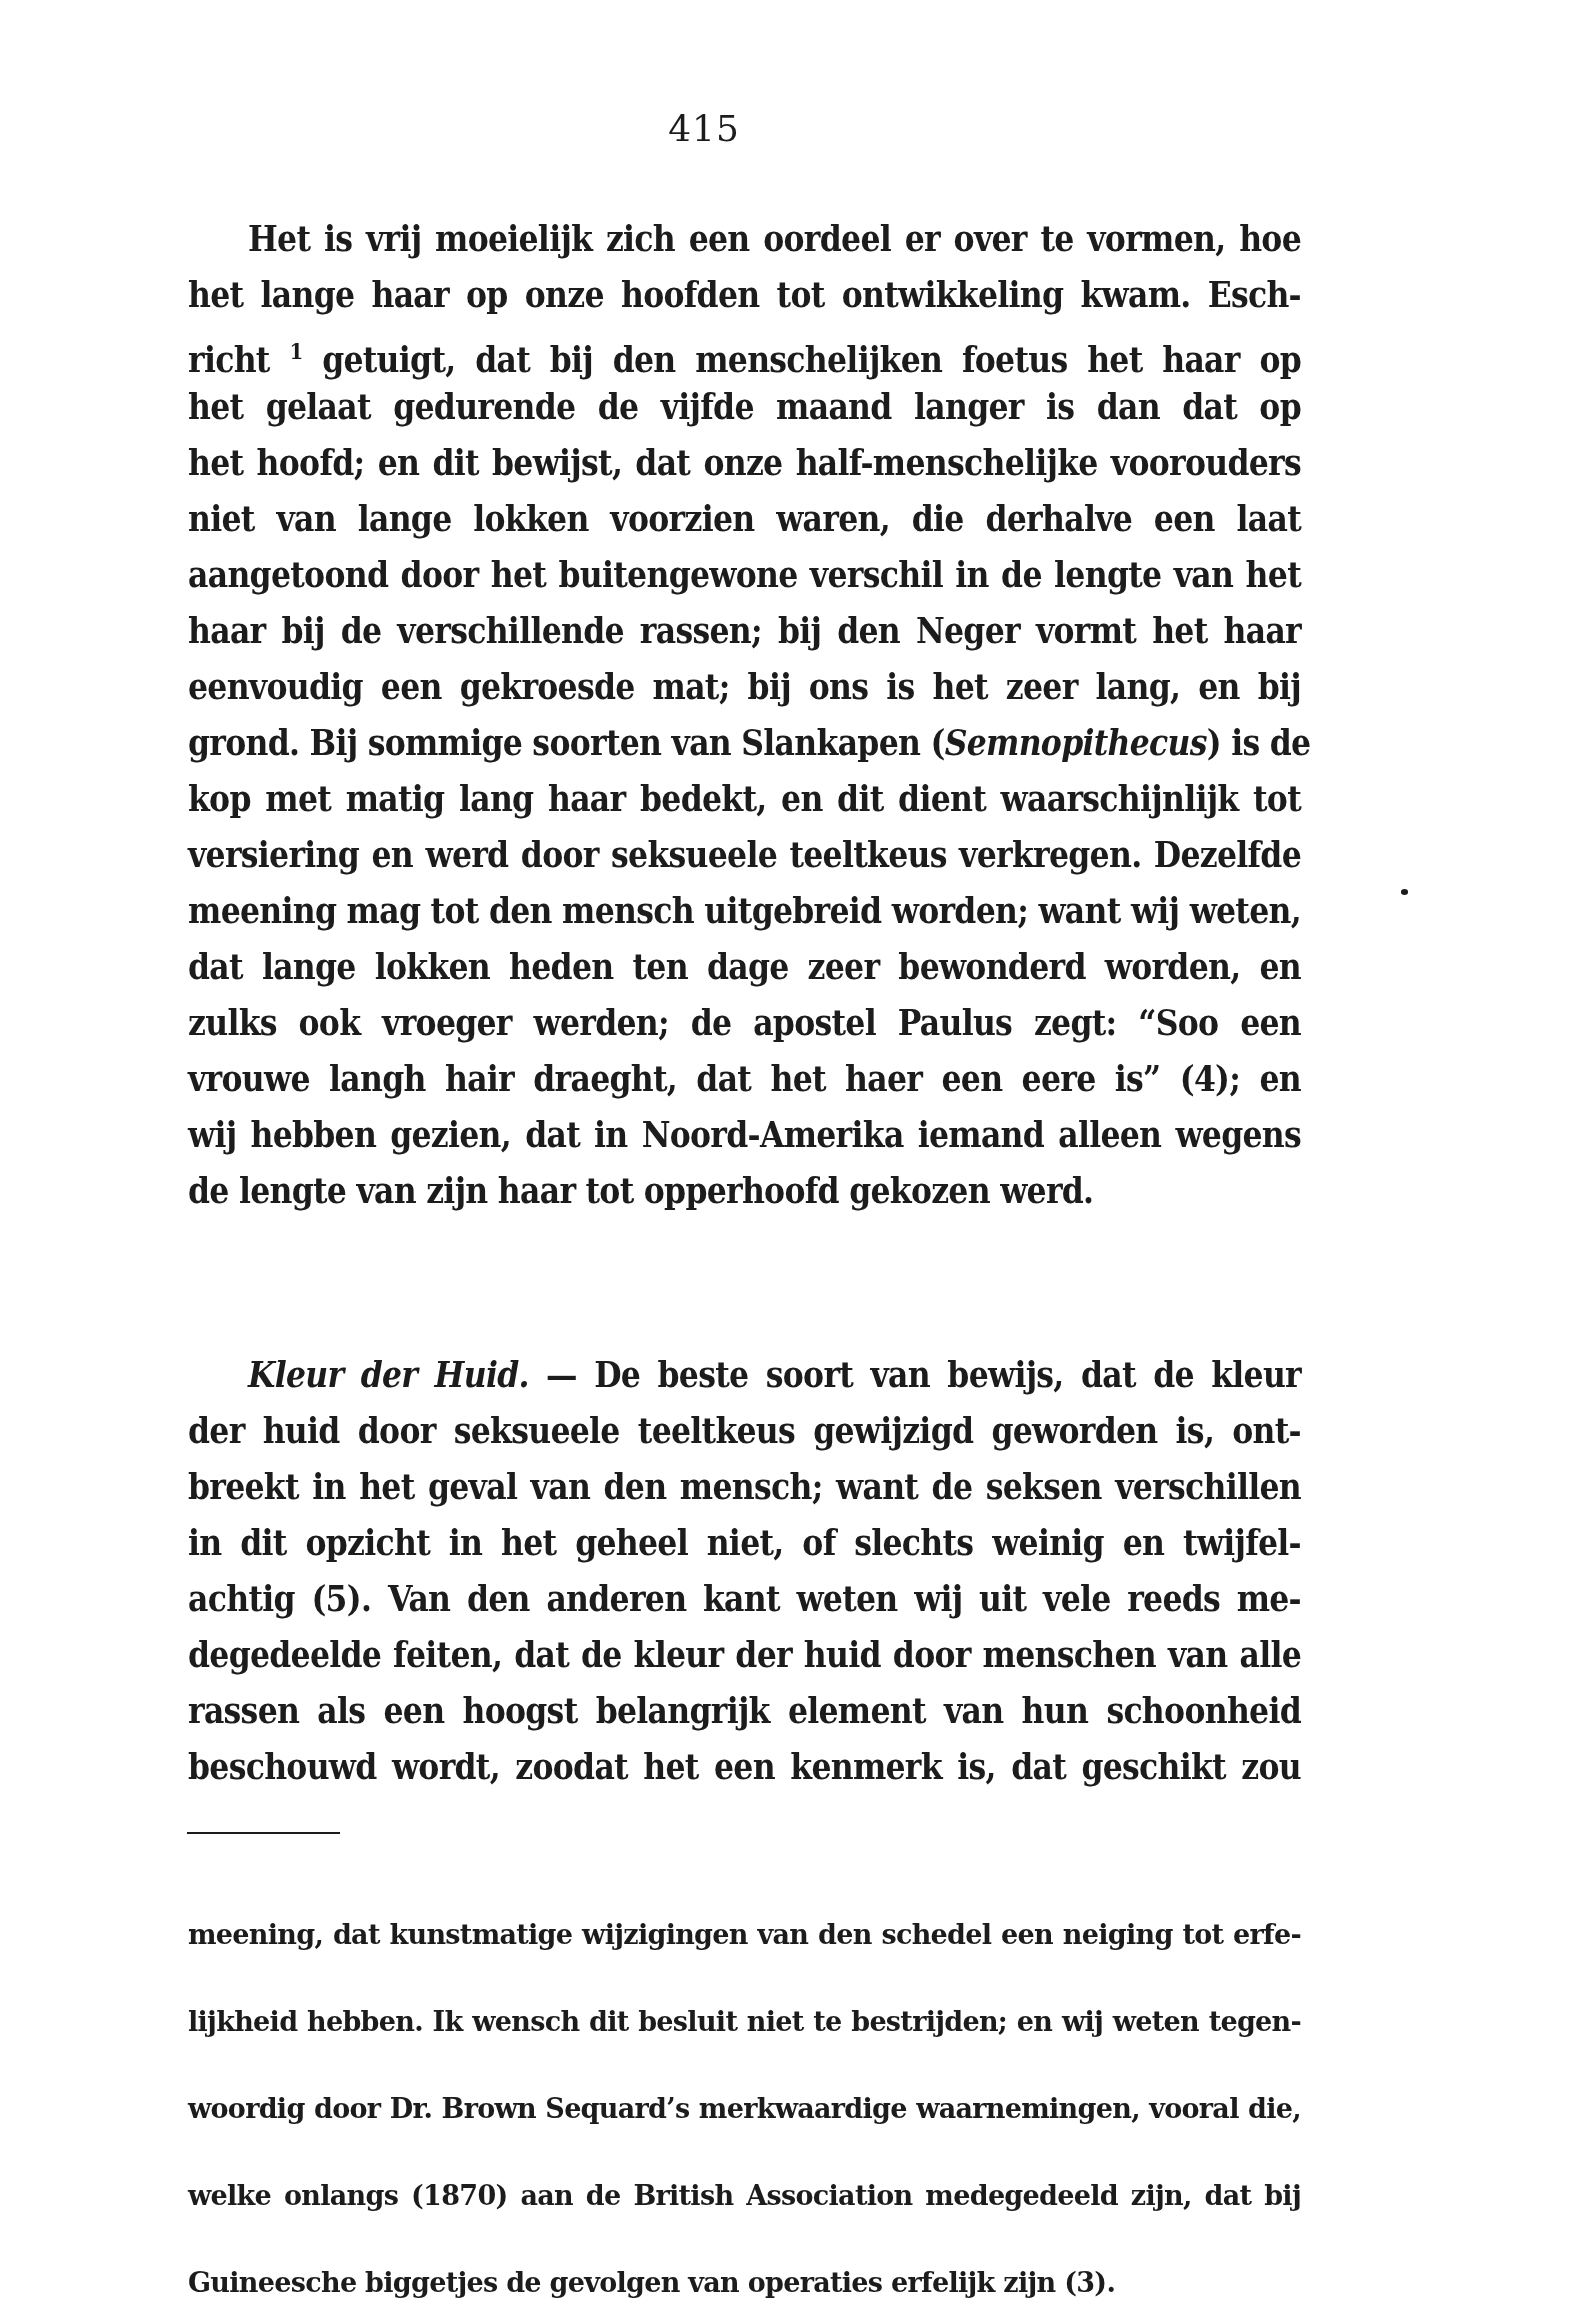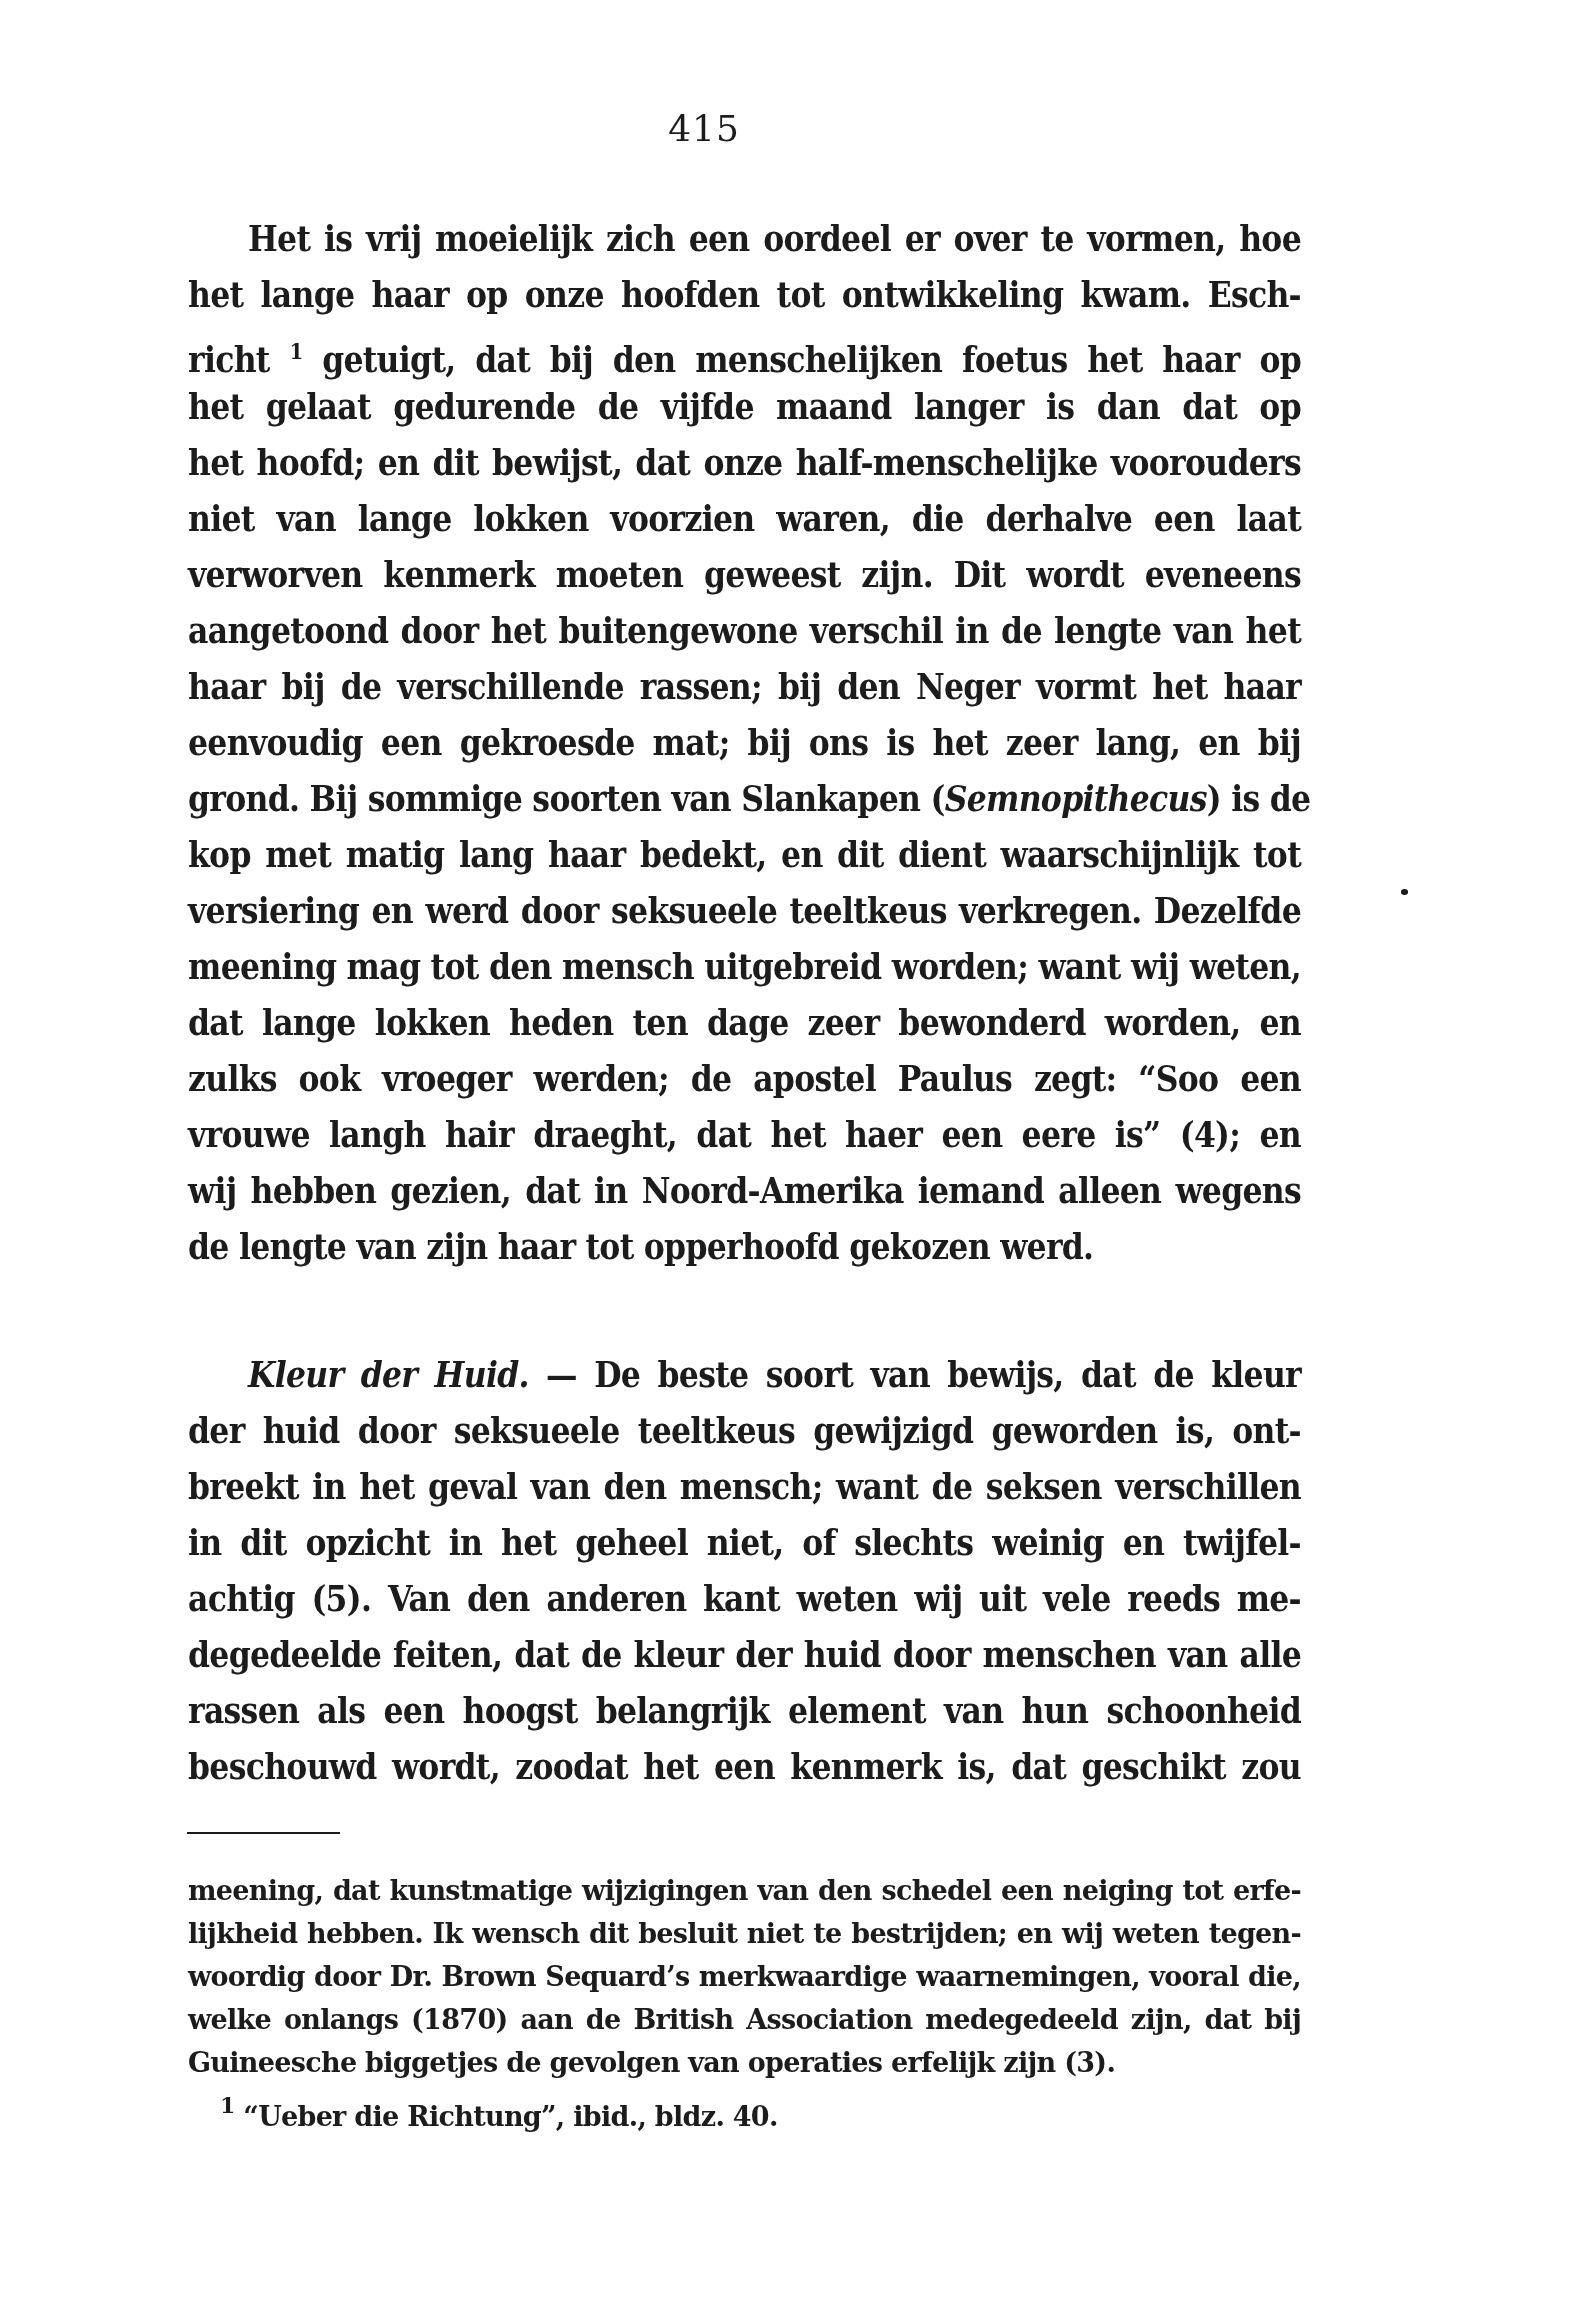--- a/index.html
+++ b/index.html
@@ -35,7 +35,6 @@
     <span class="line">het gelaat gedurende de vijfde maand langer is dan dat op</span>
     <span class="line">het hoofd; en dit bewijst, dat onze half-menschelijke voorouders</span>
     <span class="line">niet van lange lokken voorzien waren, die derhalve een laat</span>
-    <span class="line">verworven kenmerk moeten geweest zijn. Dit wordt eveneens</span>
     <span class="line">aangetoond door het buitengewone verschil in de lengte van het</span>
     <span class="line">haar bij de verschillende rassen; bij den Neger vormt het haar</span>
     <span class="line">eenvoudig een gekroesde mat; bij ons is het zeer lang, en bij</span>

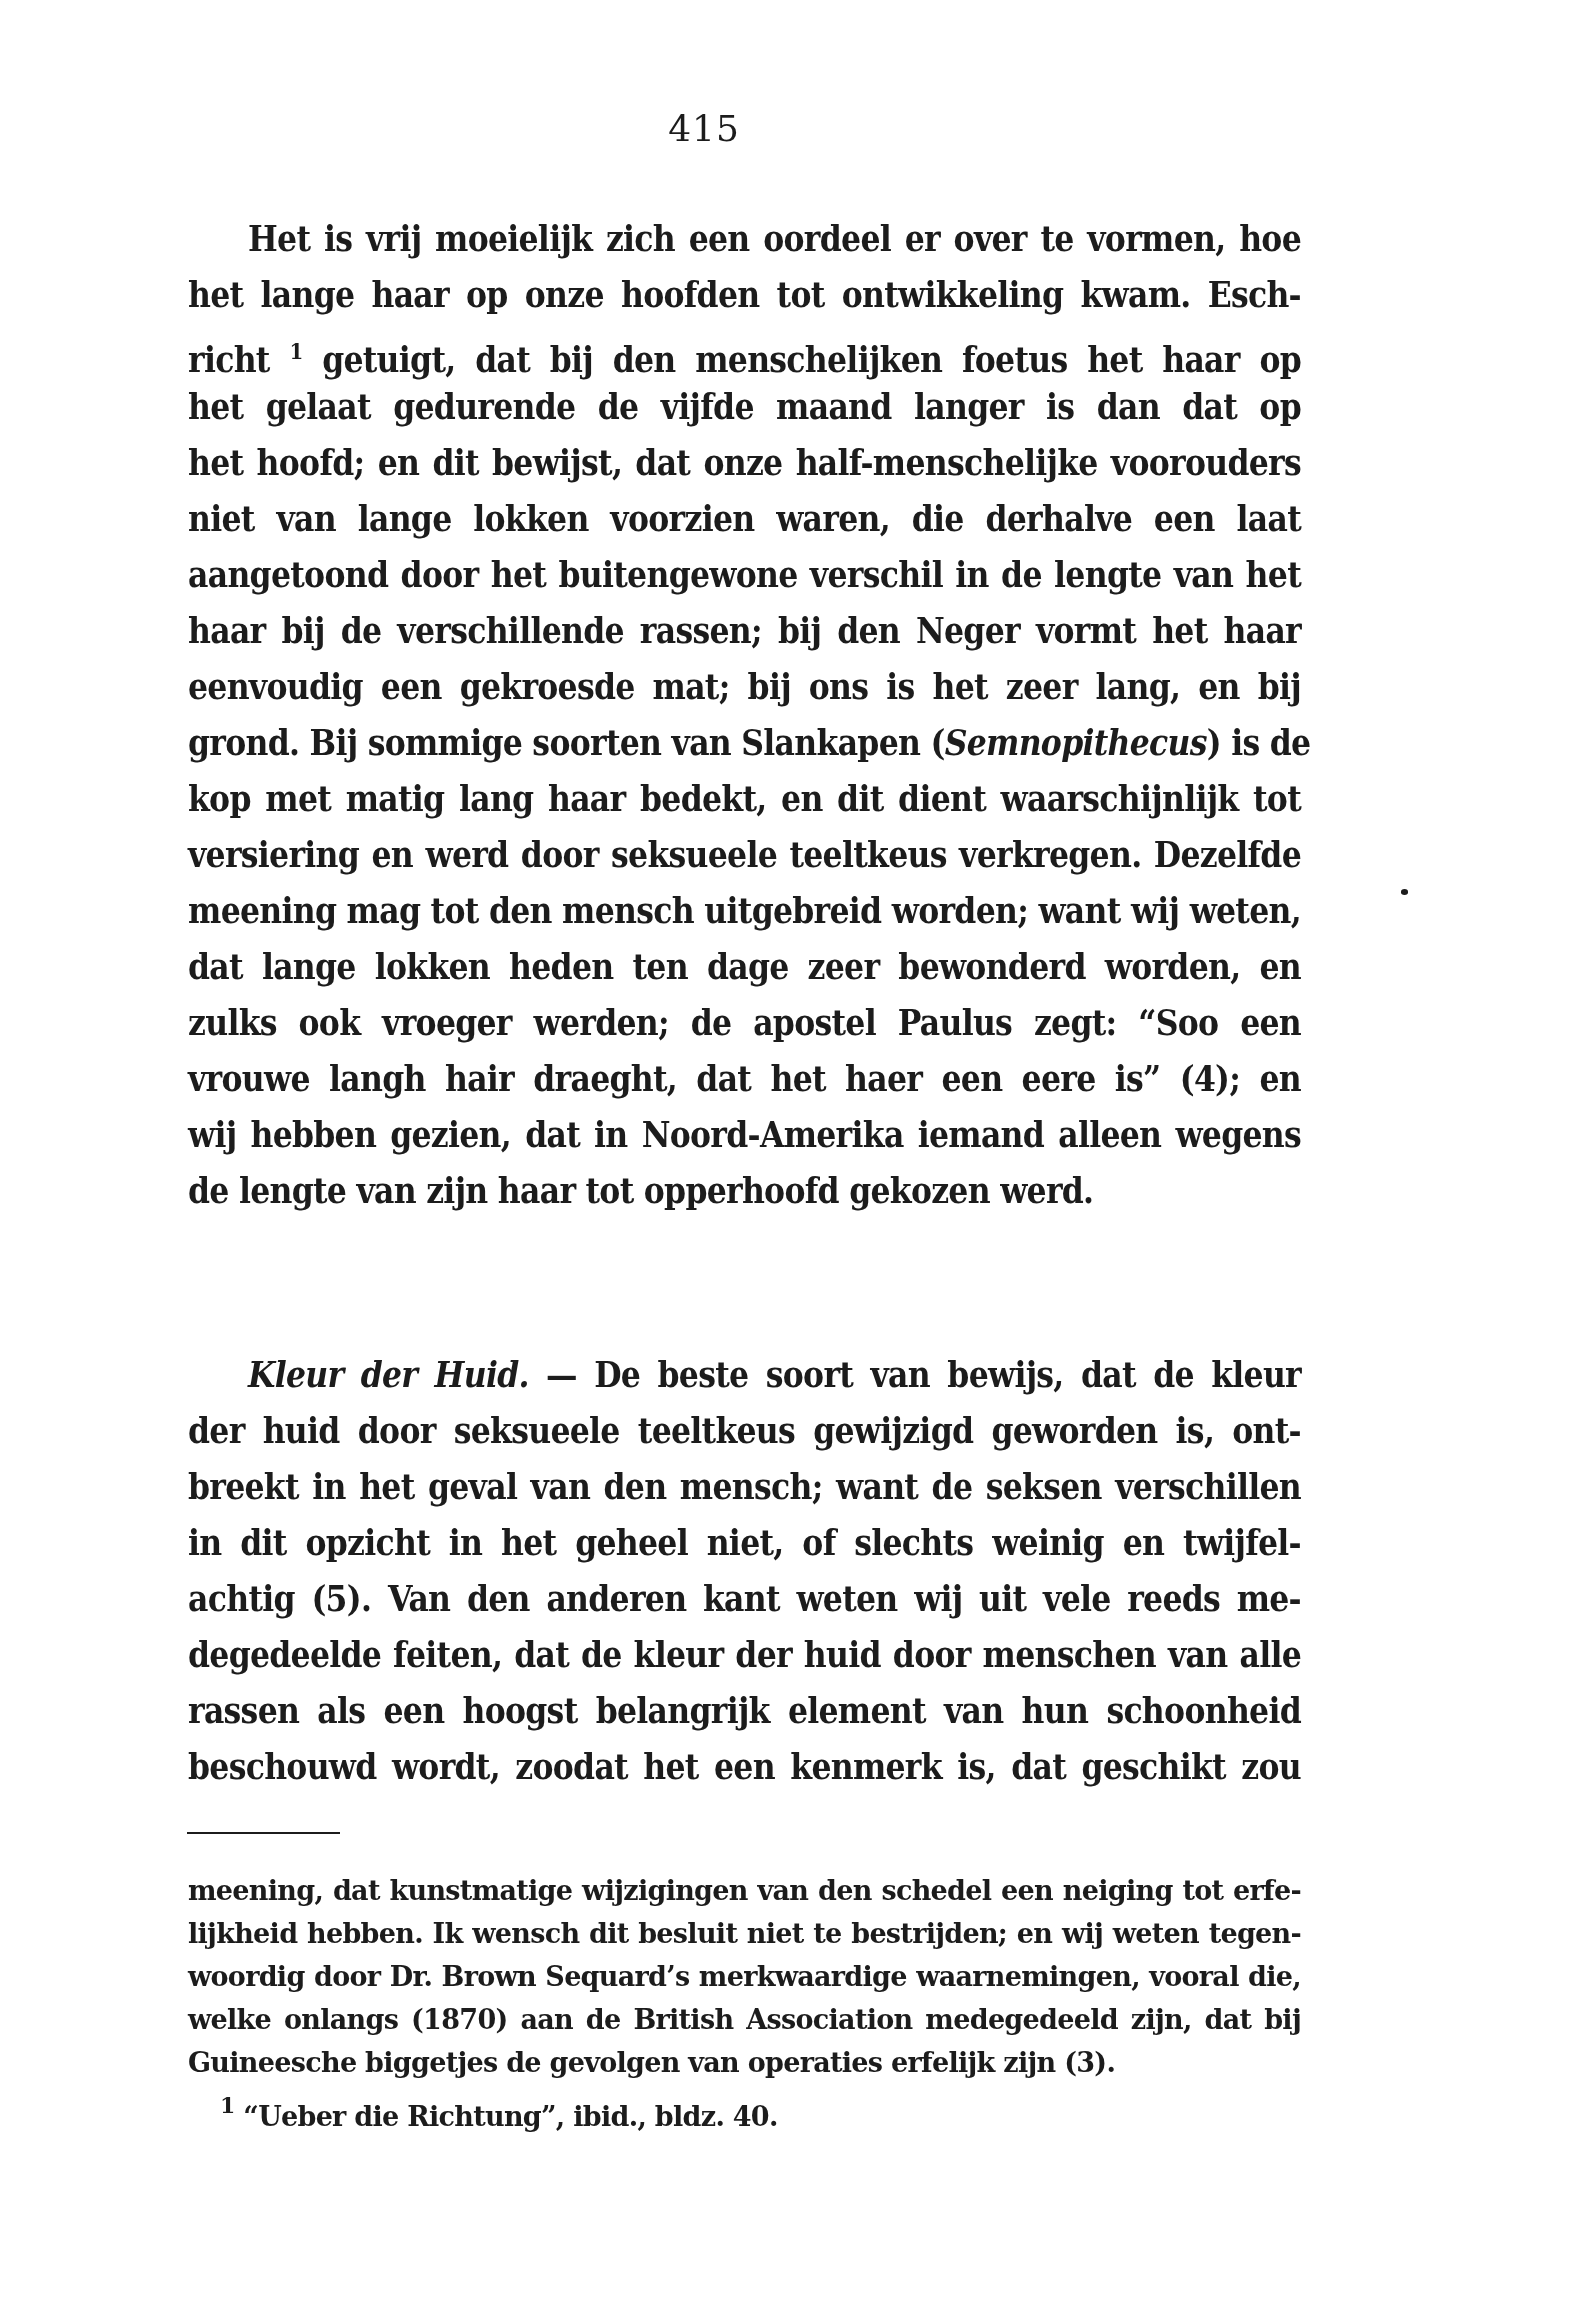--- a/index.html
+++ b/index.html
@@ -16,7 +16,7 @@
   .section { top: 1347px; }
   .rule { position: absolute; left: 187px; top: 1832px; width: 153px; height: 1.9px; background: #1c1c1c; }
   .notes { top: 1869px; }
-  .note-line { display: block; height: 43px; line-height: 43px; font-size: 27px; white-space: nowrap; text-align: justify; text-align-last: justify; letter-spacing: -0.7px; }
+  .note-line { display: block; height: 43px; line-height: 43px; font-size: 27px; white-space: nowrap; text-align: justify; text-align-last: justify; letter-spacing: -0.7px; margin-top: 44px; }
   .note-line.last { text-align-last: left; }
   .note-fn { padding-left: 32px; }
   .speck { position: absolute; width: 7px; height: 5.6px; border-radius: 50%; background: #1c1c1c; left: 1401px; top: 889px; }

